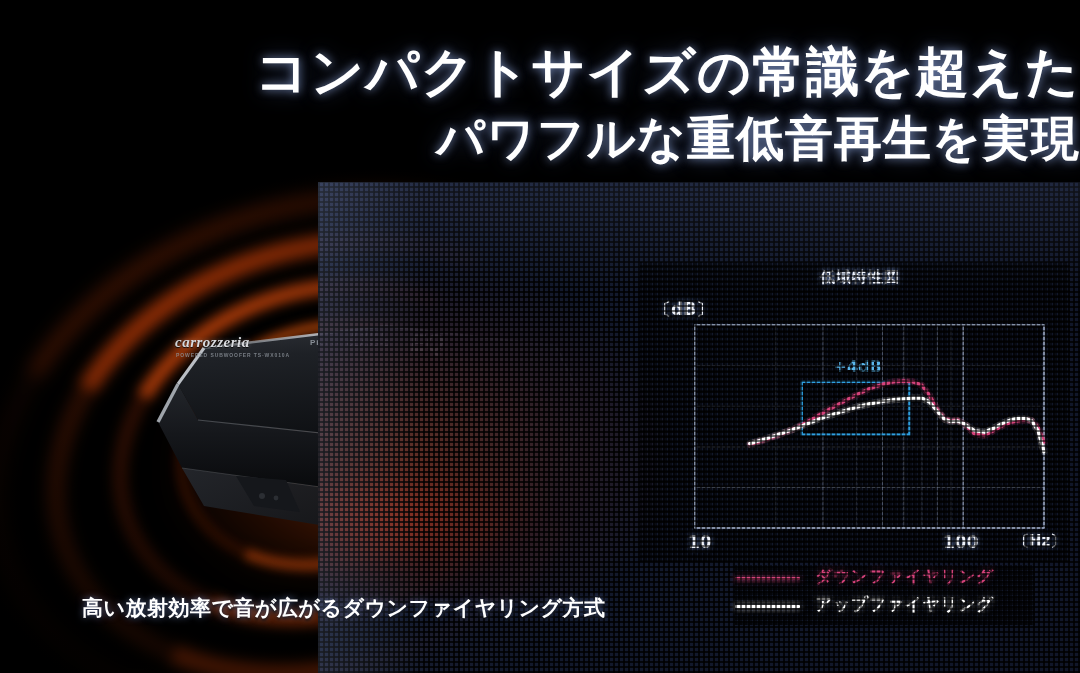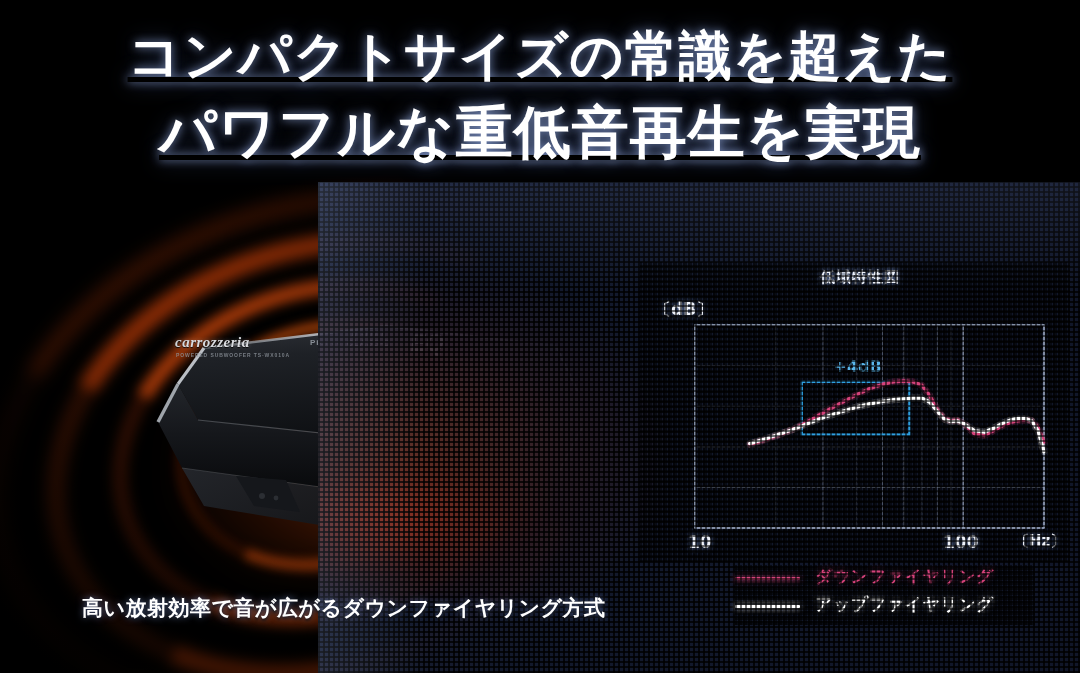--- a/index.html
+++ b/index.html
@@ -166,11 +166,10 @@
   
   #headline{
     position:absolute;
-    left:0; top:24px;
+    left:0; top:40px;
     width:1080px;
-    text-align:center;
-    pointer-events:none;
-    text-decoration:underline;
+    text-align:right;
+    pointer-events:none;
   }
   .hl-line{
     font-family:"DejaVu Sans","Liberation Sans",sans-serif;

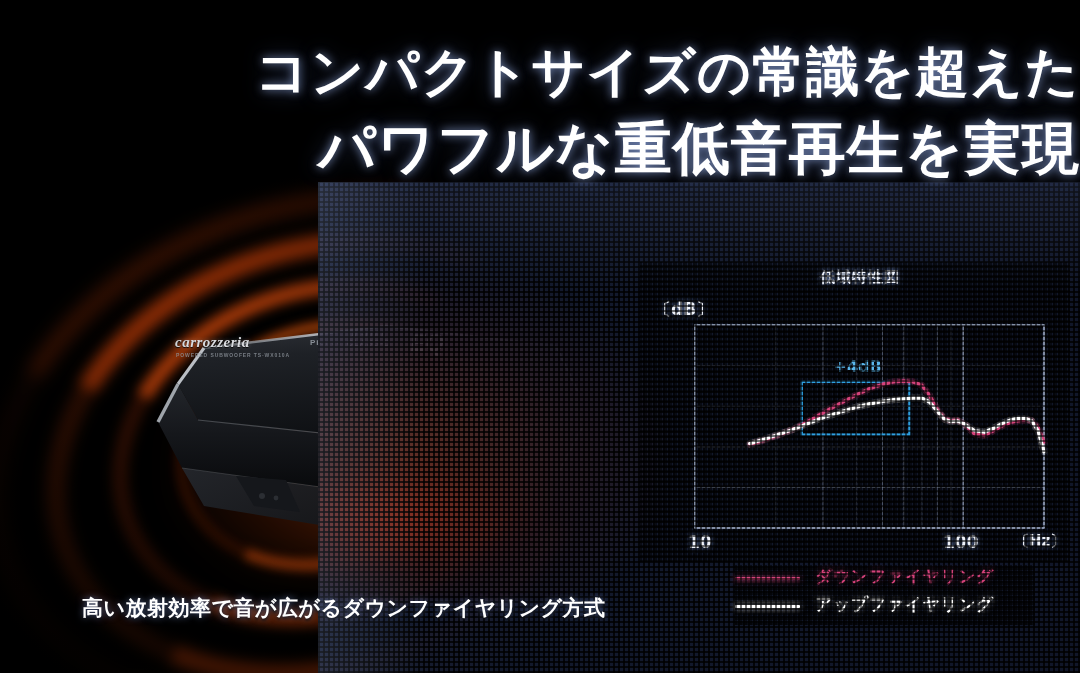--- a/index.html
+++ b/index.html
@@ -182,7 +182,7 @@
       0 2px 3px rgba(0,0,0,0.9);
   }
   .hl-1{ font-size:53px; line-height:64px; }
-  .hl-2{ font-size:57px; line-height:64px; margin-top:12px; }
+  .hl-2{ font-size:48px; line-height:64px; margin-top:2px; }
 
   
   #caption{

